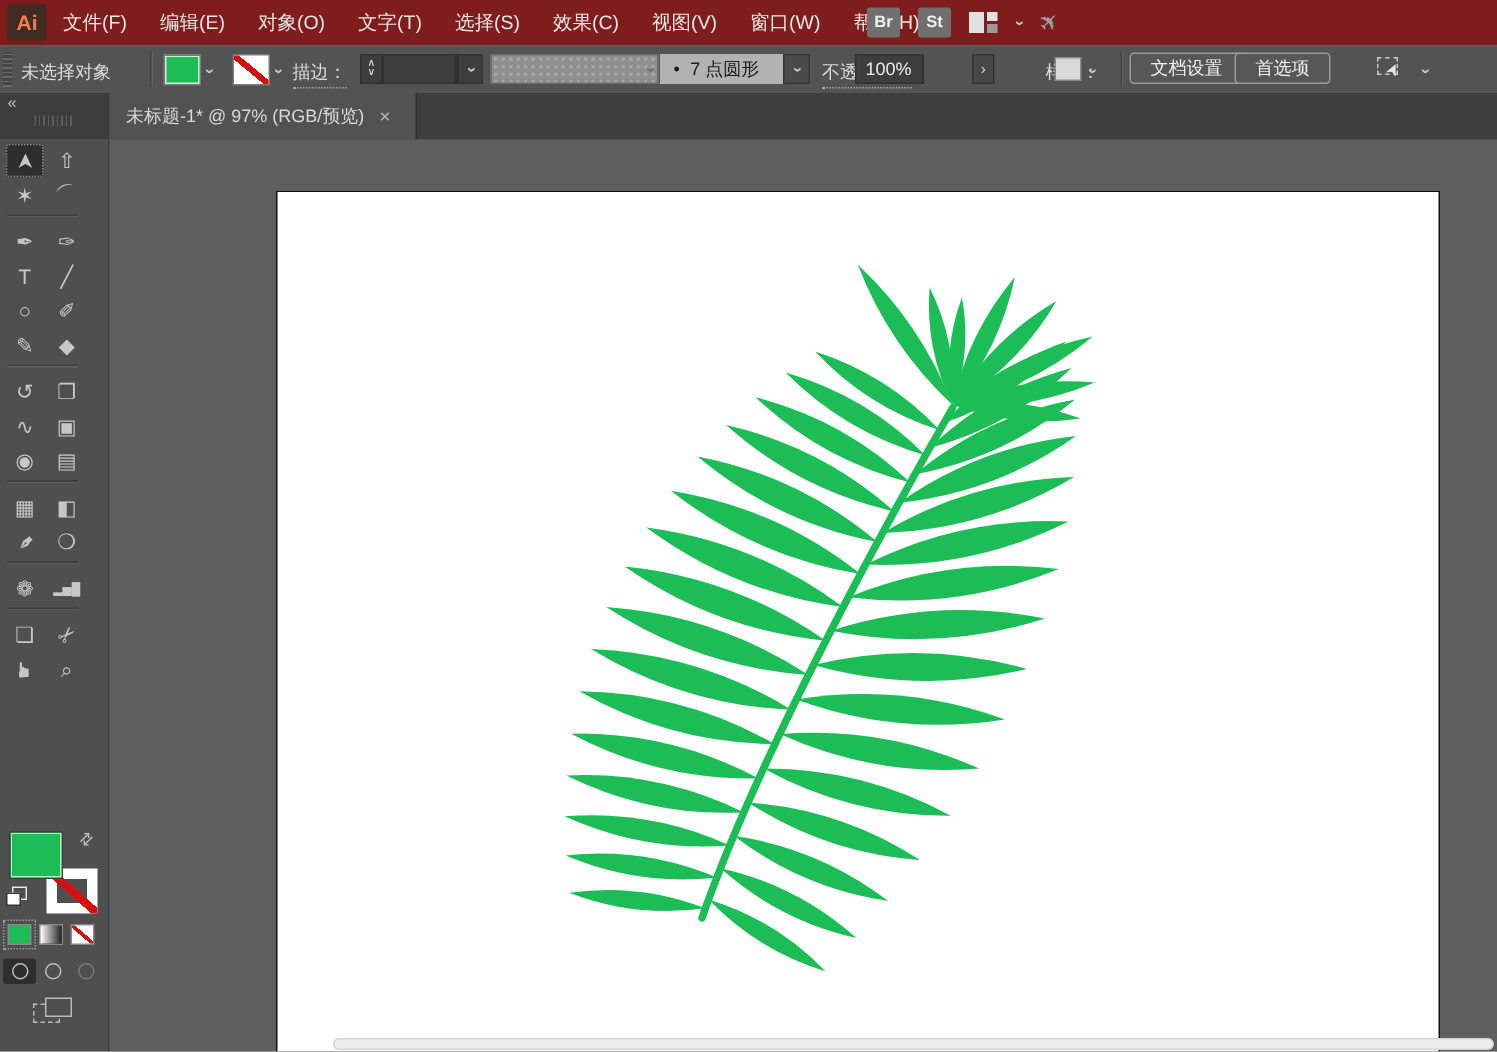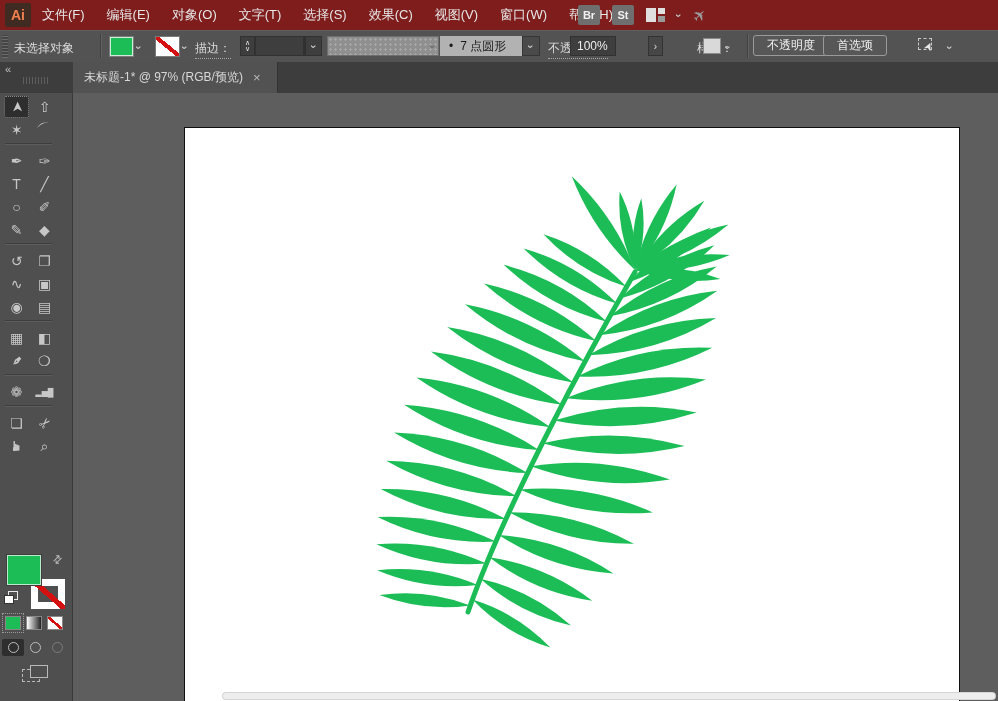--- a/index.html
+++ b/index.html
@@ -190,7 +190,7 @@
   <span class="chev sm-chev" style="left:726px">›</span>
 
   <div class="cb-sep" style="left:747px"></div>
-  <div class="cb-btn" style="left:753px">不透明度</div>
+  <div class="cb-btn" style="left:753px">文档设置</div>
   <div class="cb-btn" style="left:823px">首选项</div>
 
   <div class="sel-similar">

